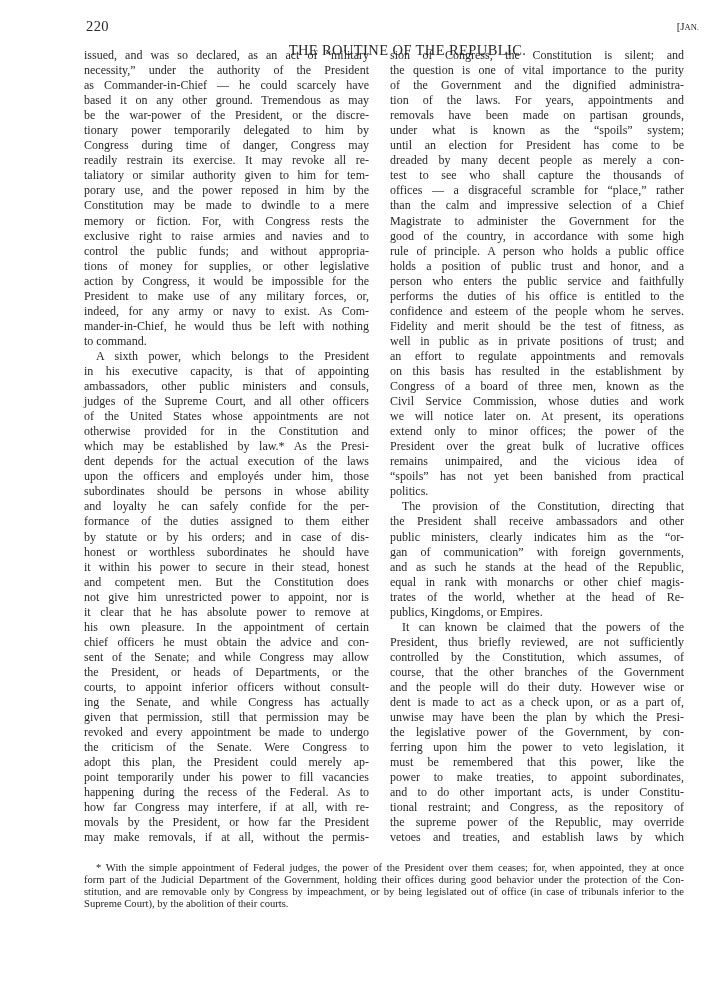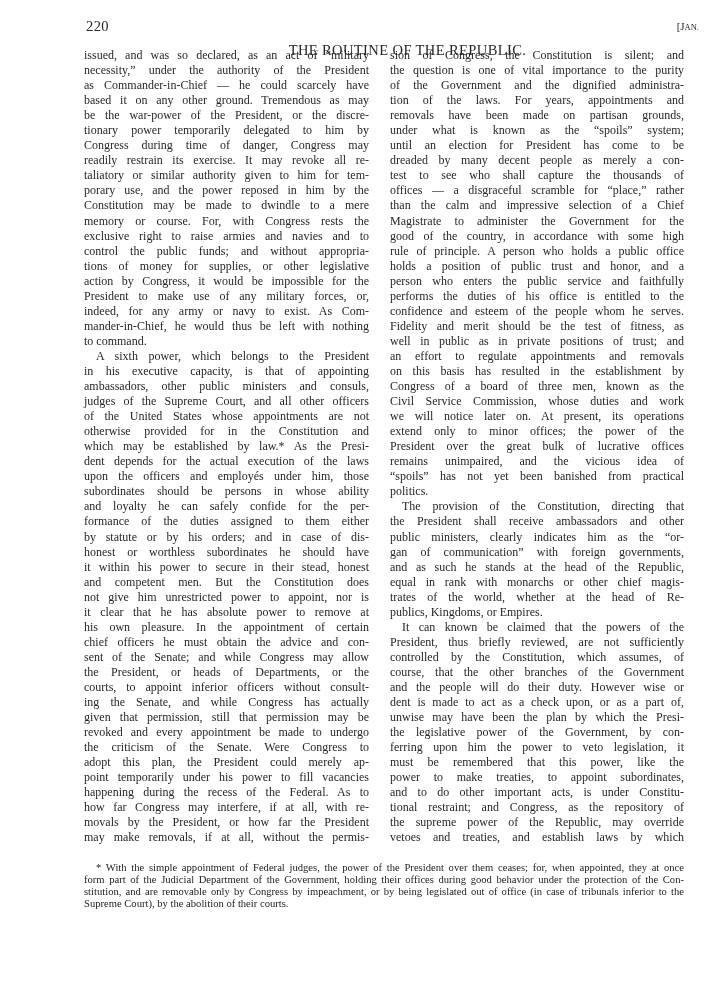--- a/index.html
+++ b/index.html
@@ -50,7 +50,7 @@
     <span class="line">taliatory or similar authority given to him for tem-</span>
     <span class="line">porary use, and the power reposed in him by the</span>
     <span class="line">Constitution may be made to dwindle to a mere</span>
-    <span class="line">memory or course.  For, with Congress rests the</span>
+    <span class="line">memory or fiction.  For, with Congress rests the</span>
     <span class="line">exclusive right to raise armies and navies and to</span>
     <span class="line">control the public funds; and without appropria-</span>
     <span class="line">tions of money for supplies, or other legislative</span>

